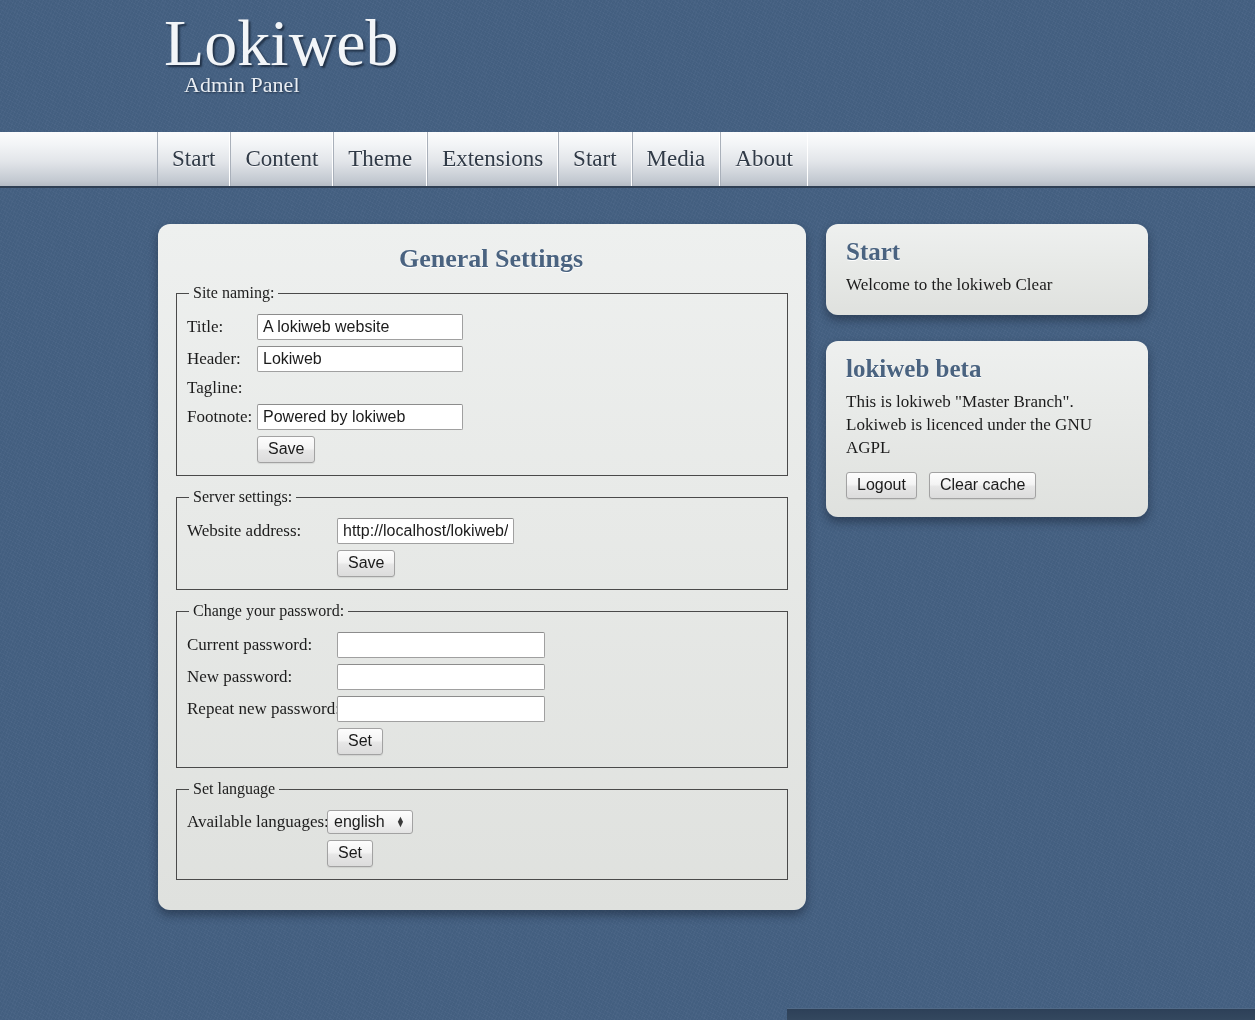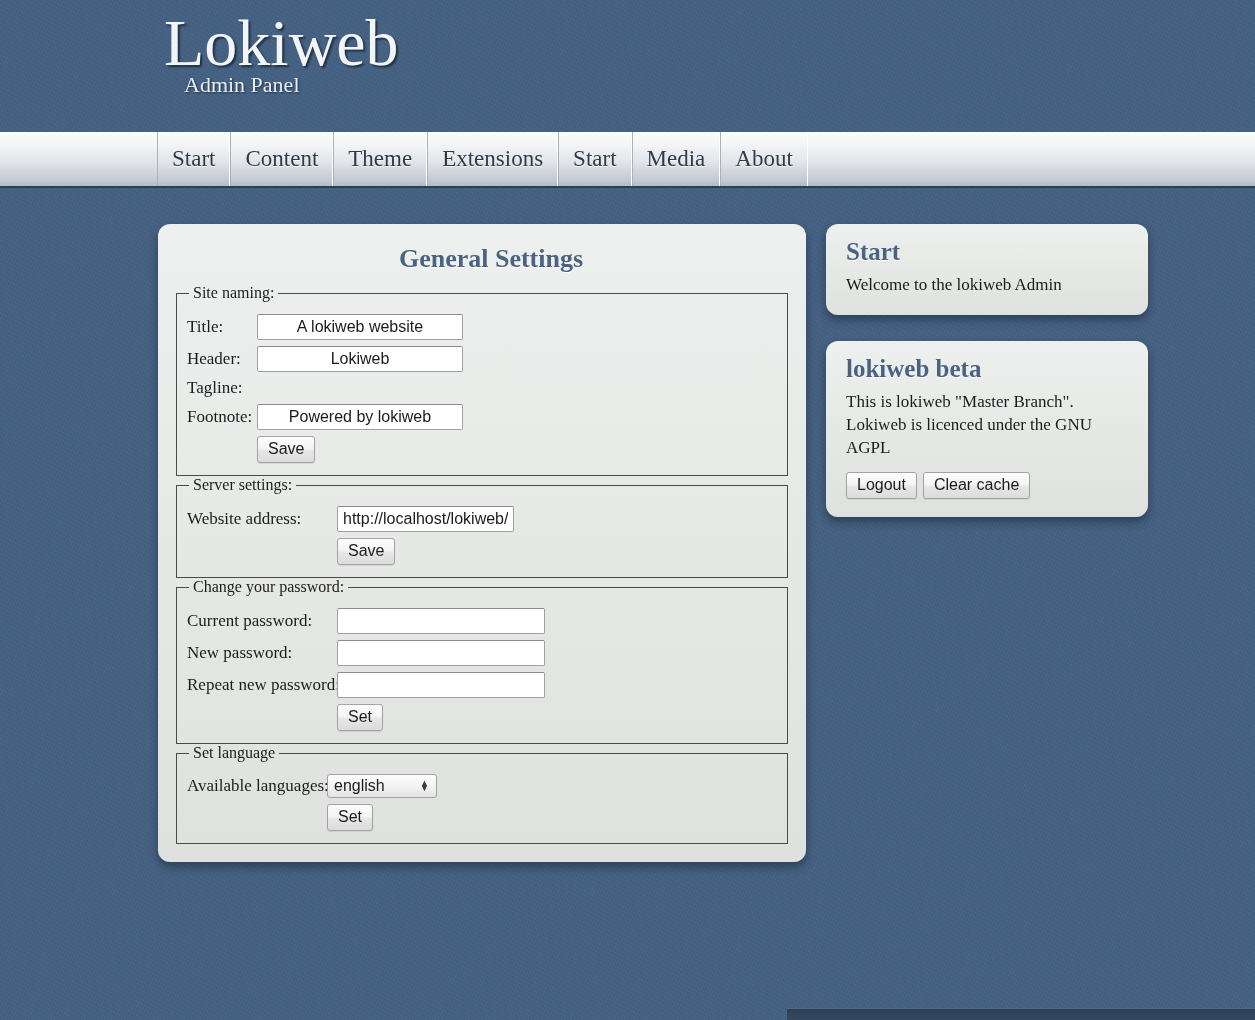--- a/index.html
+++ b/index.html
@@ -120,7 +120,7 @@
   fieldset {
     border: 1px solid #4a4a4a;
     border-radius: 0;
-    margin: 0 0 0 0;
+    margin: 0 0 12px 0;
     padding: 6px 10px 12px 10px;
   }
   legend {

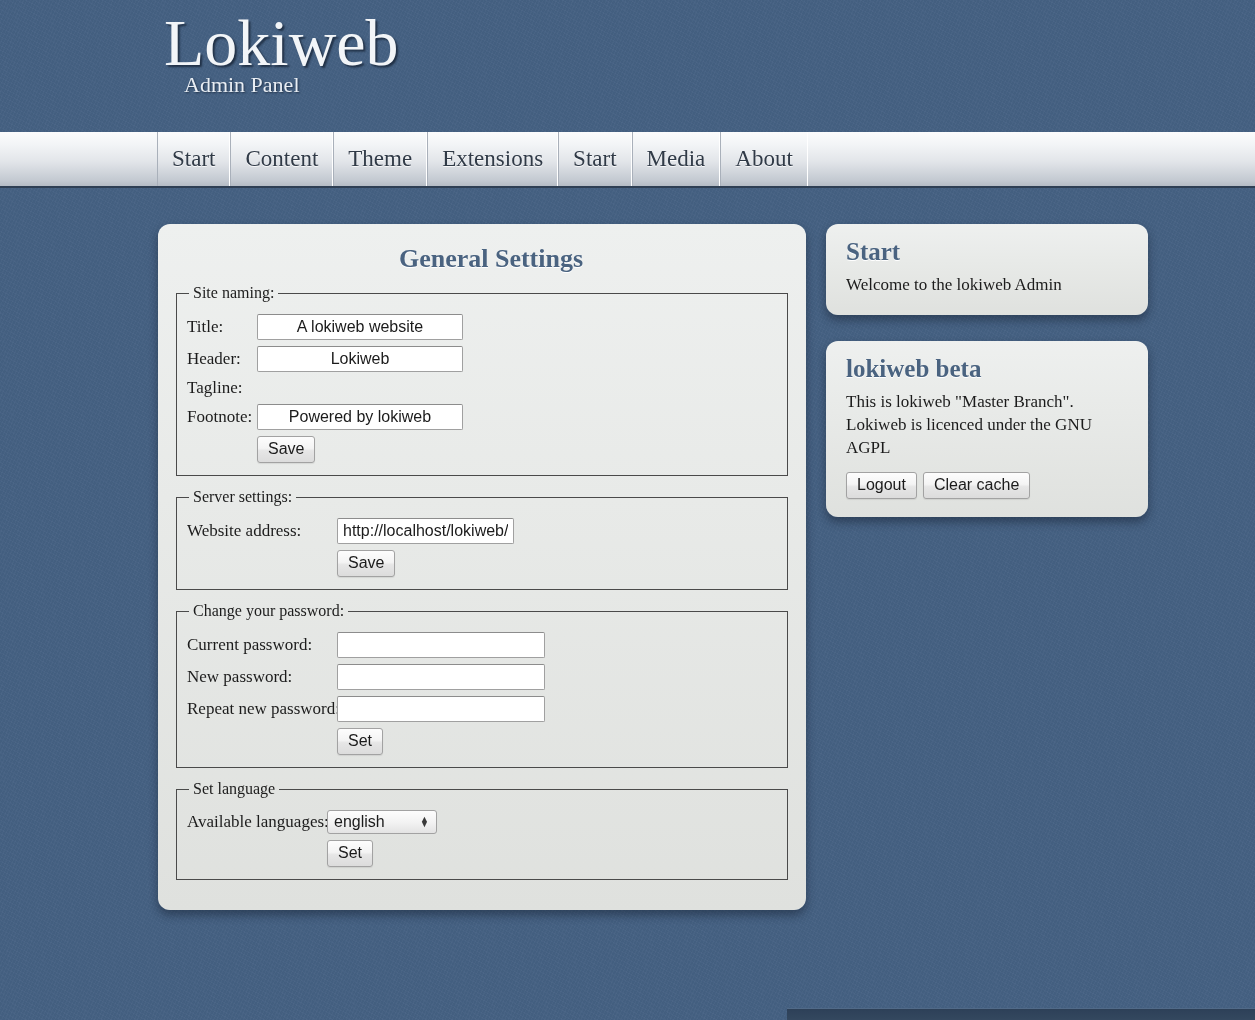--- a/index.html
+++ b/index.html
@@ -347,7 +347,7 @@
   <div class="sidebar">
     <div class="panel side-panel">
       <div class="side-heading">Start</div>
-      <p class="side-text">Welcome to the lokiweb Admin</p>
+      <p class="side-text">Welcome to the lokiweb Clear</p>
     </div>
 
     <div class="panel side-panel">

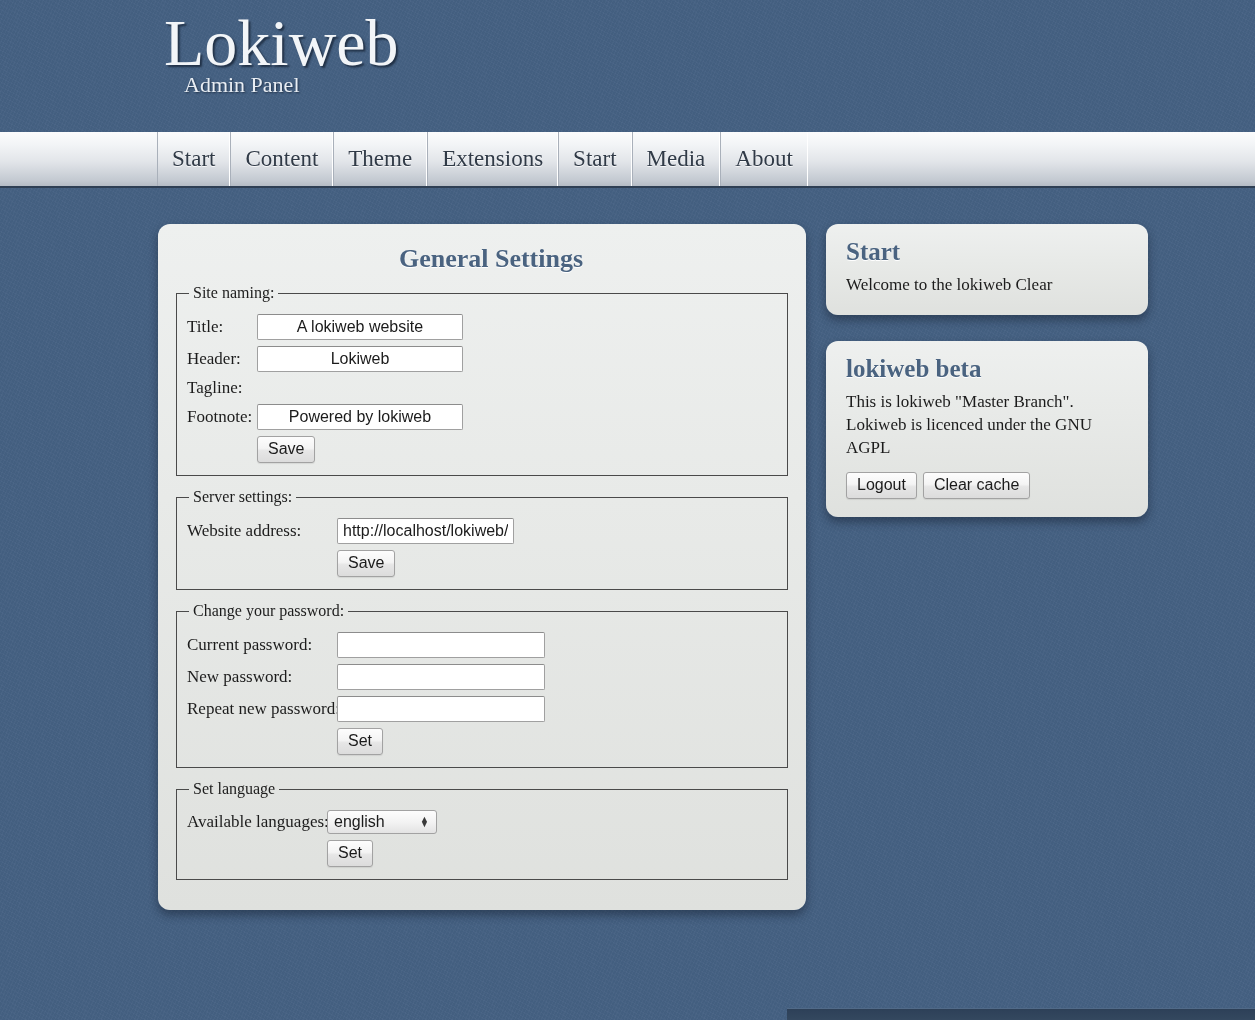--- a/index.html
+++ b/index.html
@@ -156,7 +156,6 @@
     background: #ffffff;
     border-radius: 2px;
     outline: none;
-    text-align: center;
   }
   .inp-naming { width: 206px; }
   .inp-url { width: 177px; }

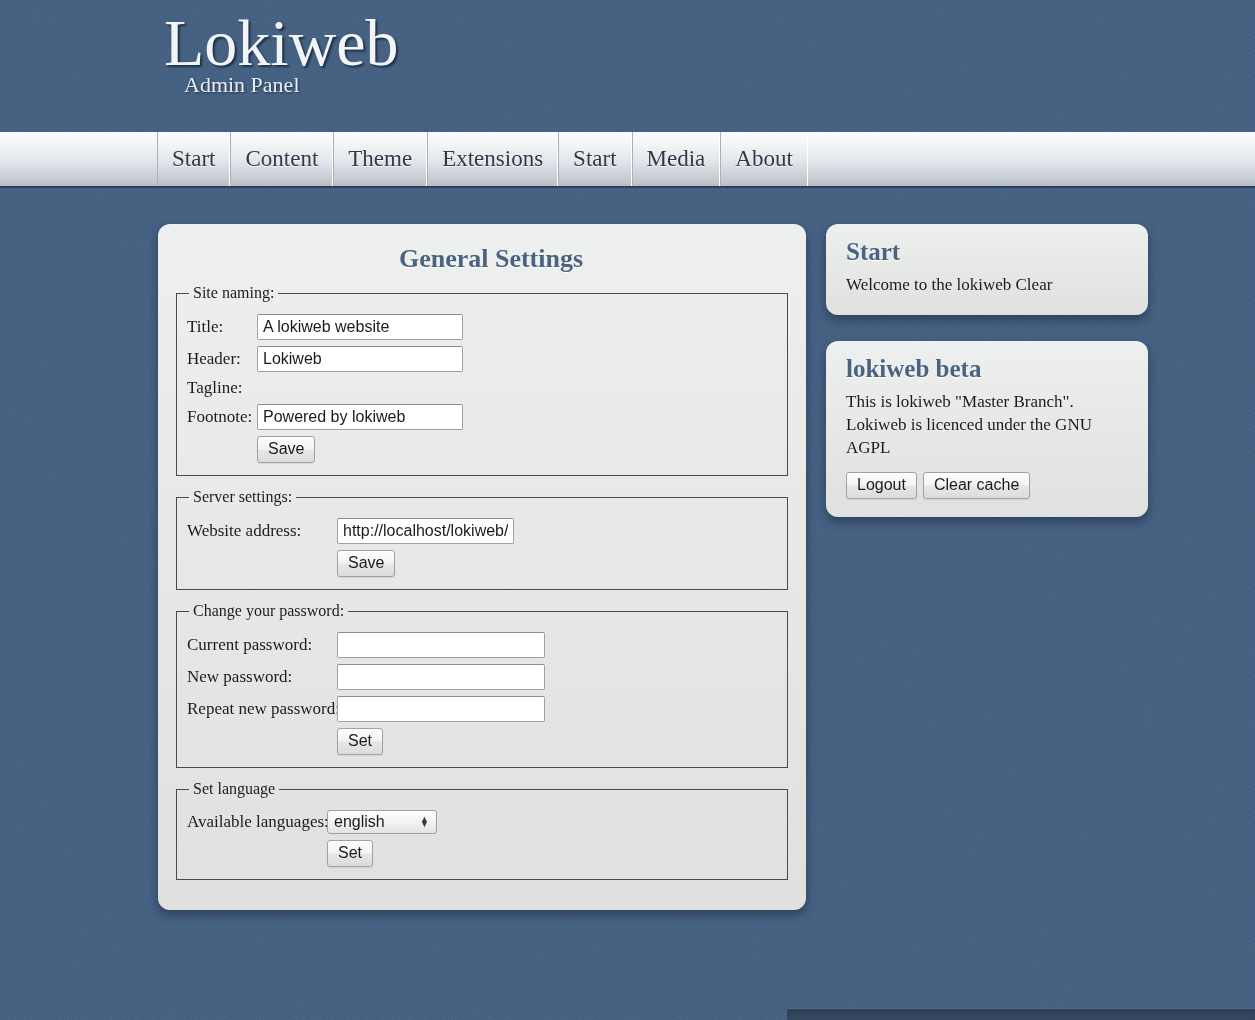--- a/index.html
+++ b/index.html
@@ -228,7 +228,7 @@
     line-height: 1.35;
     margin: 0;
   }
-  .side-btn-row { display: flex; gap: 6px; margin-top: 12px; }
+  .side-btn-row { display: flex; gap: 12px; margin-top: 12px; }
 
   
   .bottom-bar {

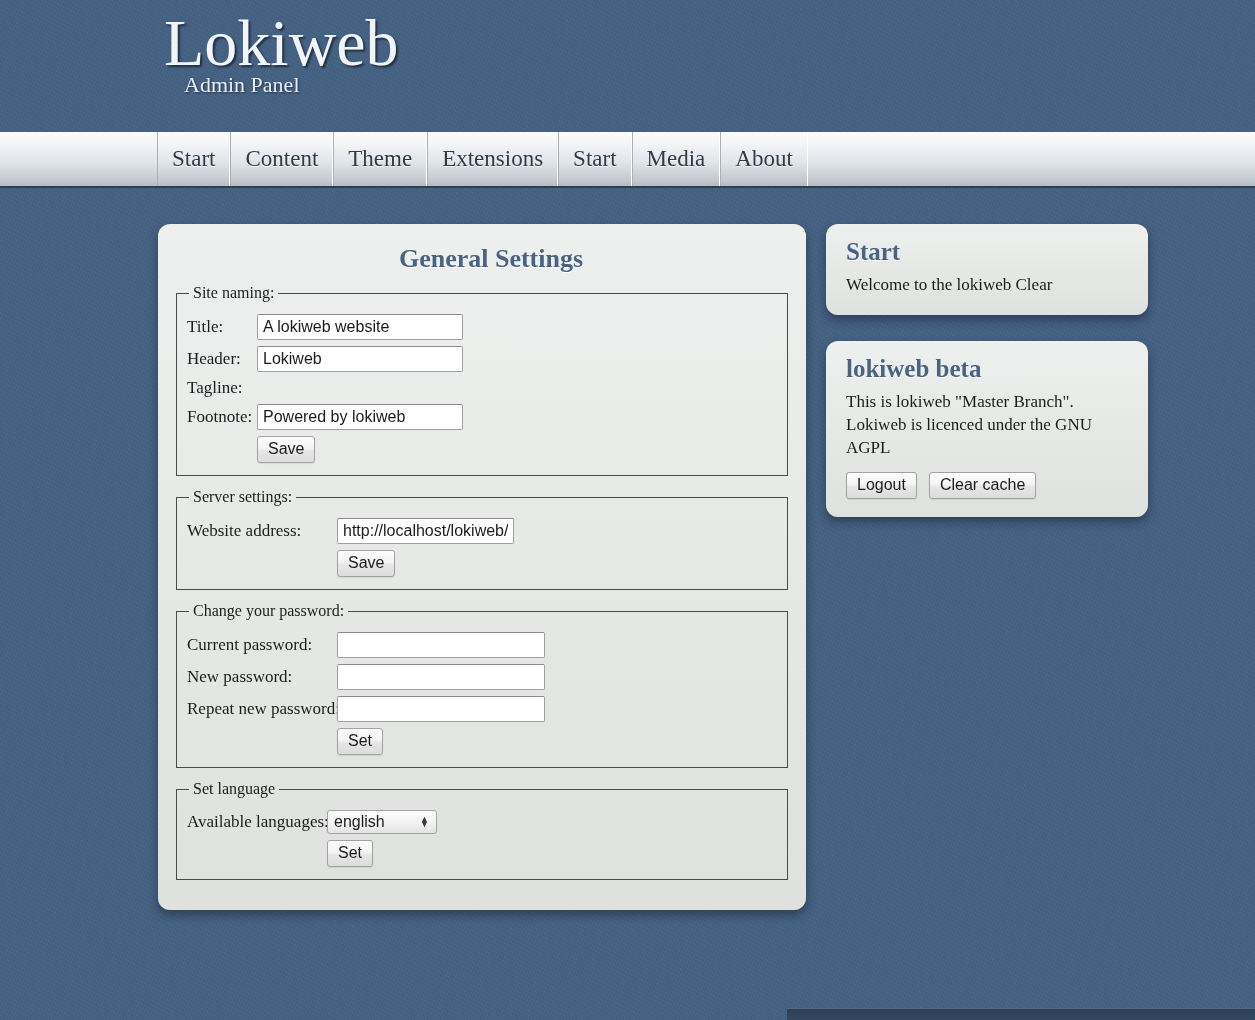--- a/index.html
+++ b/index.html
@@ -186,7 +186,7 @@
     -moz-appearance: none;
     appearance: none;
     cursor: pointer;
-    width: 110px;
+    width: 86px;
   }
   .select-wrap { position: relative; display: inline-block; }
   .select-arrows {

